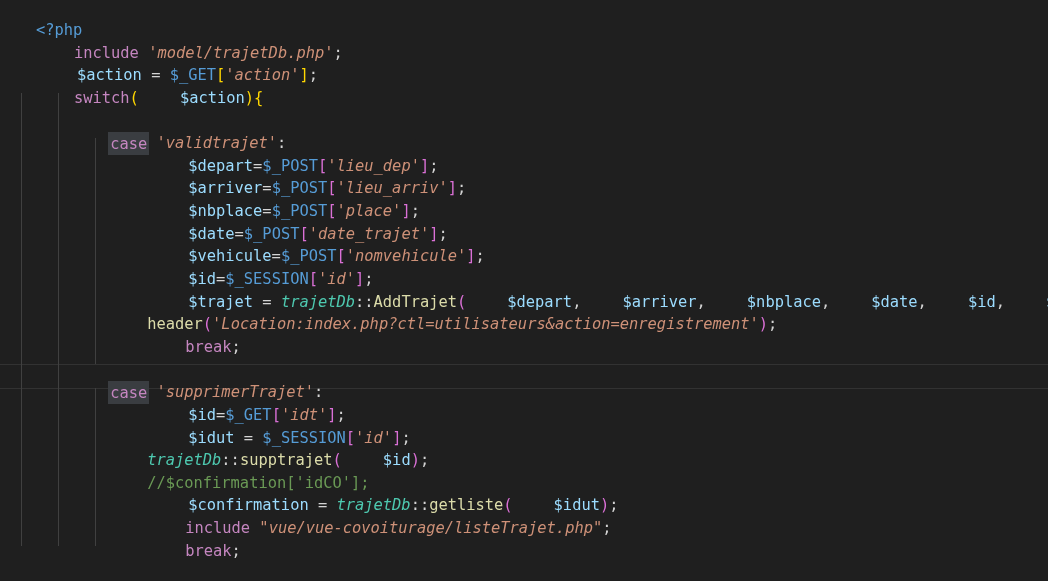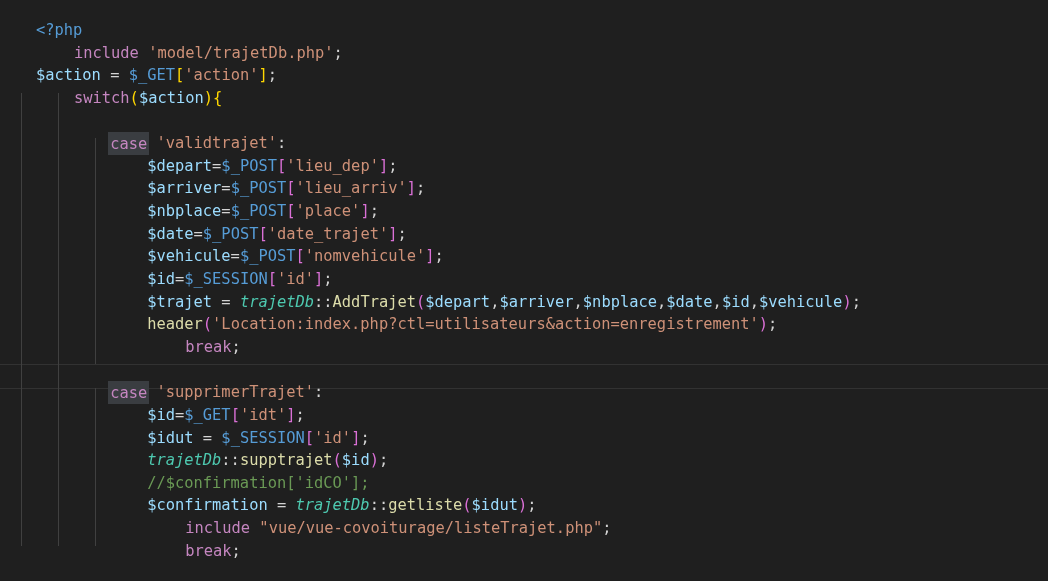--- a/index.html
+++ b/index.html
@@ -34,7 +34,7 @@
   .t-tag  { color: var(--c-tag); }
   .t-kw   { color: var(--c-kw); margin-left: 38px; }
   .t-kwhl { color: var(--c-kw); background: var(--c-wordHl); padding: 2.6px 2px; margin: 10px -2px; }
-  .t-str  { color: var(--c-str); }
+  .t-str  { color: var(--c-str); font-style: italic; }
   .t-var  { color: var(--c-var); }
   .t-sg   { color: var(--c-sg); }
   .t-cls  { color: var(--c-cls); font-style: italic; }

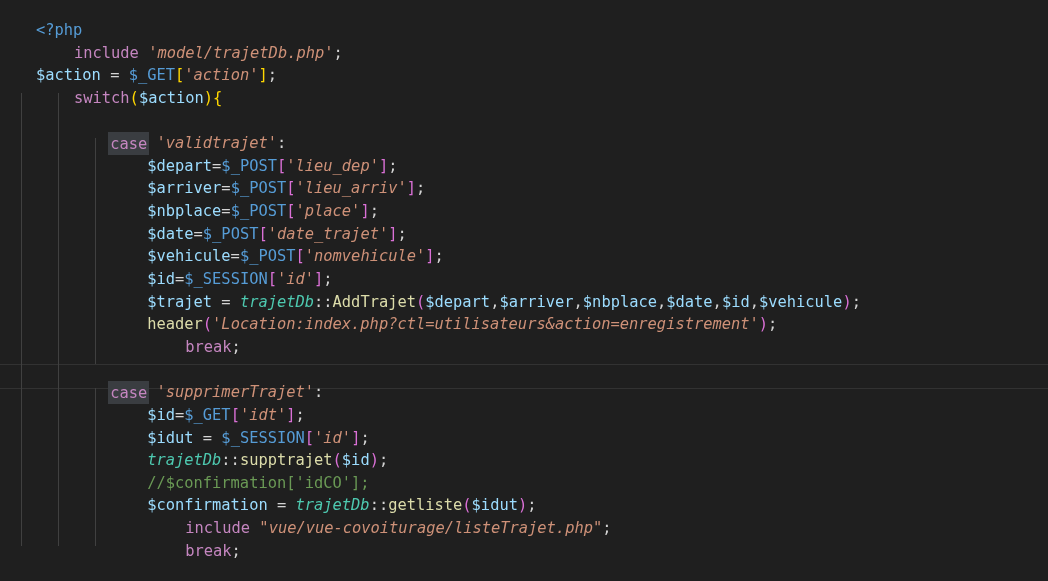--- a/index.html
+++ b/index.html
@@ -35,7 +35,7 @@
   .t-kw   { color: var(--c-kw); margin-left: 38px; }
   .t-kwhl { color: var(--c-kw); background: var(--c-wordHl); padding: 2.6px 2px; margin: 10px -2px; }
   .t-str  { color: var(--c-str); font-style: italic; }
-  .t-var  { color: var(--c-var); }
+  .t-var  { color: var(--c-var); margin-left: 41px; }
   .t-sg   { color: var(--c-sg); }
   .t-cls  { color: var(--c-cls); font-style: italic; }
   .t-fn   { color: var(--c-fn); }

